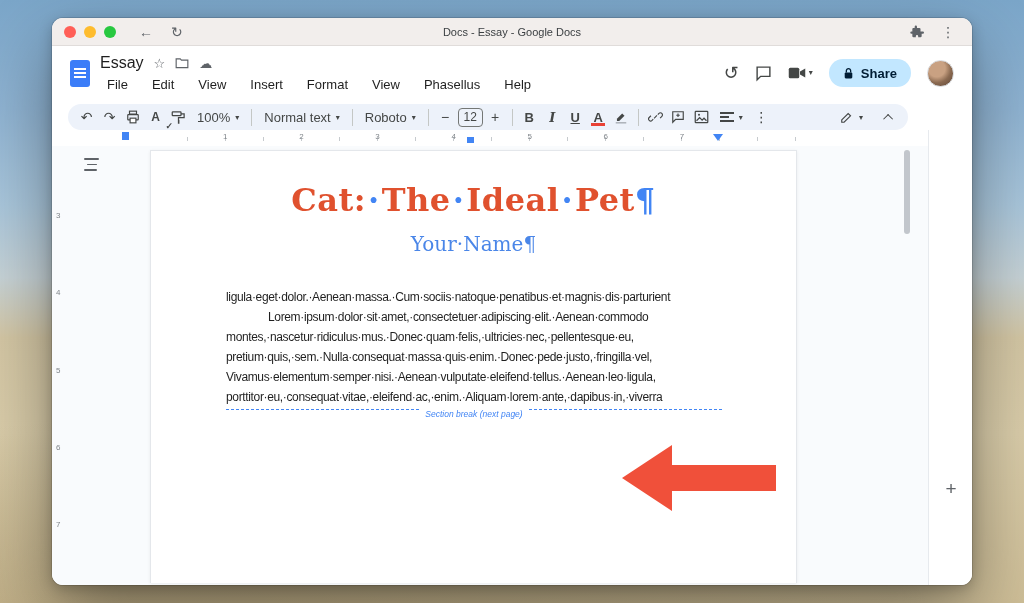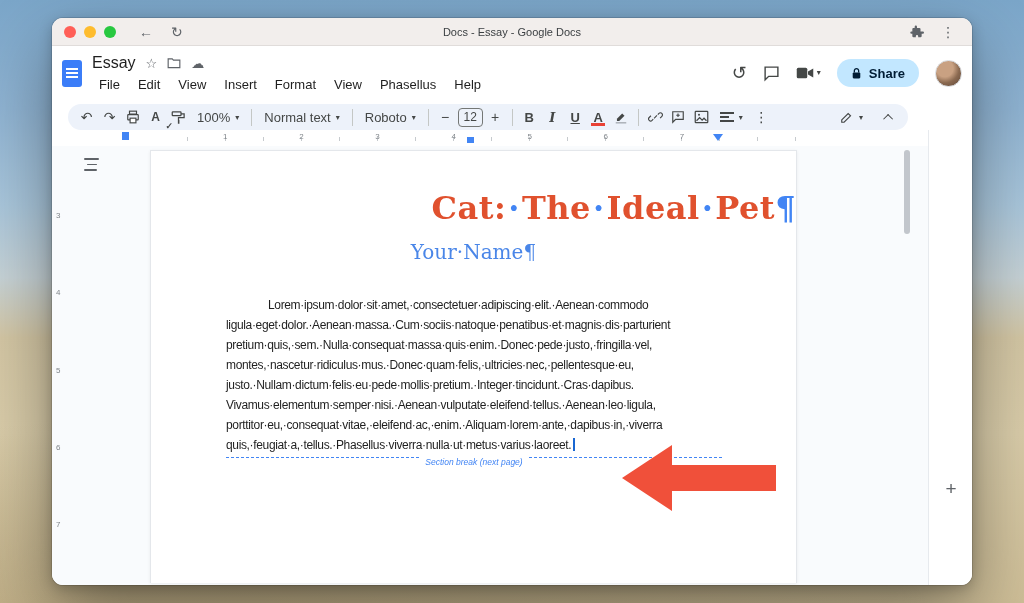--- a/index.html
+++ b/index.html
@@ -29,7 +29,7 @@
 
   
   .docs-header { position:absolute; left:0; top:28px; right:0; height:54px; background:#fff;
-    display:flex; align-items:center; padding:0 10px; }
+    display:flex; align-items:center; padding:0 18px; }
   .docs-logo { width:20px; height:27px; background:#3b7df8; border-radius:3px; position:relative; flex:0 0 auto; }
   .docs-logo::after { content:""; position:absolute; left:4px; top:8px; width:12px; height:2px; background:#fff;
     box-shadow:0 4px 0 #fff, 0 8px 0 #fff; }

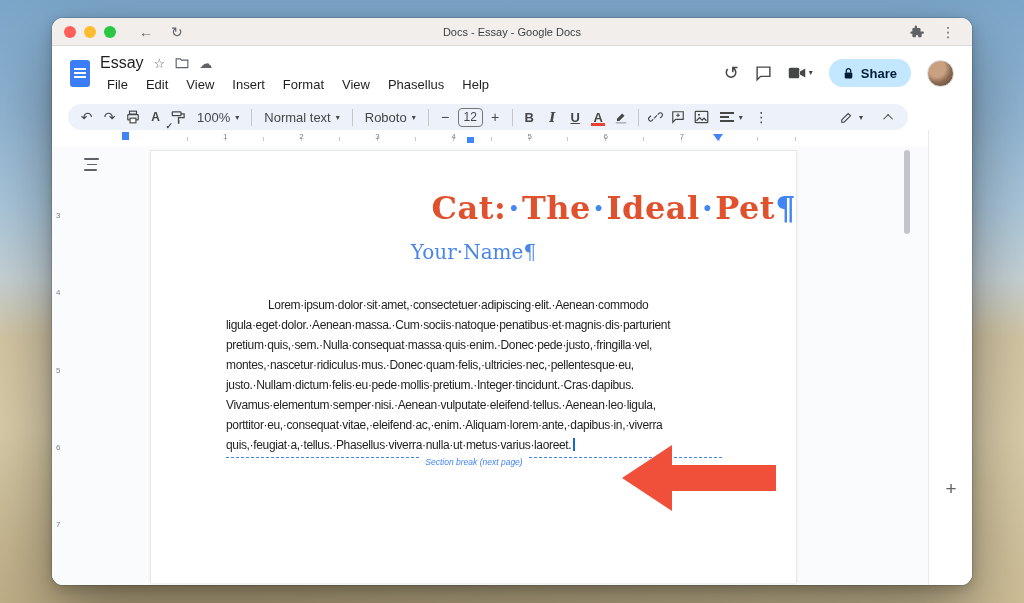--- a/index.html
+++ b/index.html
@@ -37,7 +37,7 @@
   .title-row { display:flex; align-items:center; gap:10px; height:22px; }
   .doc-name { font-size:16px; color:#1f1f1f; }
   .mini-ic { color:#5f6368; font-size:13px; line-height:1; }
-  .menus { display:flex; gap:4px; height:20px; align-items:center;justify-content:center; }
+  .menus { display:flex; gap:10px; height:20px; align-items:center;justify-content:center; }
   .menu-item { font-size:13px; color:#1f1f1f; padding:1px 7px; border-radius:8px; }
   .head-right { margin-left:auto; display:flex; align-items:center; gap:16px; }
   .hr-ic { color:#444746; font-size:17px; line-height:1; display:flex; align-items:center; gap:3px; }

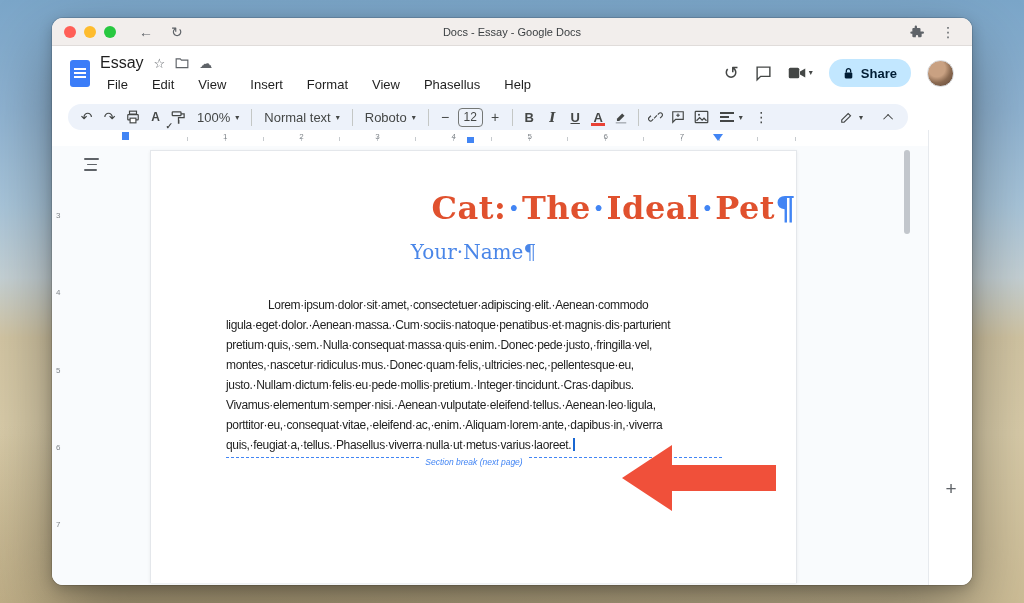--- a/index.html
+++ b/index.html
@@ -94,7 +94,7 @@
   
   .page { position:absolute; left:98px; top:132px; width:647px; height:433px; background:#fff;
     border:1px solid #e4e7eb; border-bottom:none; box-shadow:0 1px 3px rgba(60,64,67,.08); }
-  .doc-title { margin-top:36px; text-align:right; font-family:"DejaVu Serif", serif; font-weight:700;
+  .doc-title { margin-top:28px; text-align:center; font-family:"DejaVu Serif", serif; font-weight:700;
     font-size:32px; line-height:42px; letter-spacing:.5px; color:var(--doc-title,#e0512e); }
   .title-word { color:var(--doc-title,#e0512e); }
   .mark-dot { color:var(--accent,#4285f4); padding:0 2px; }

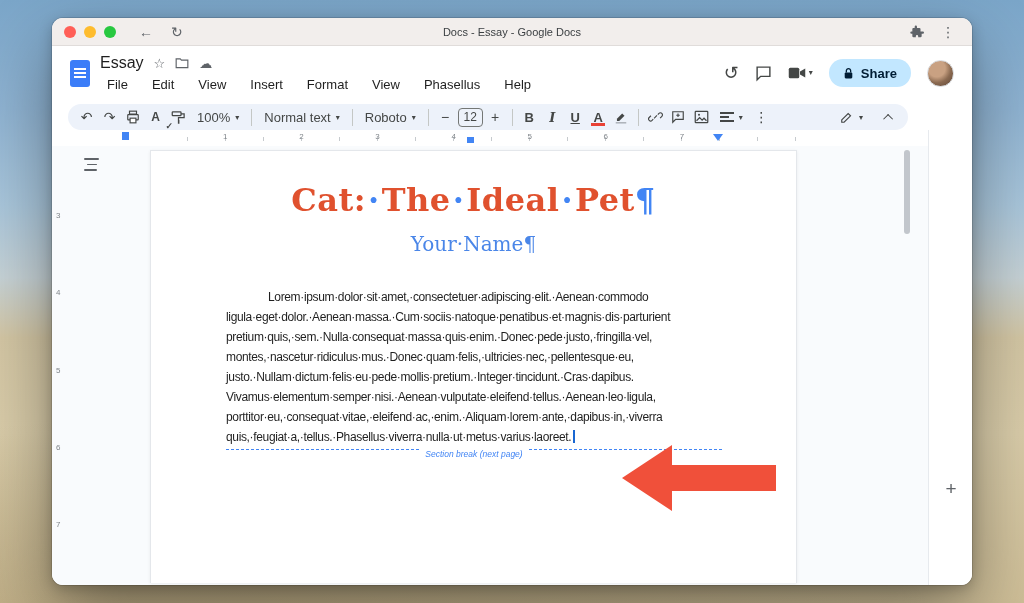--- a/index.html
+++ b/index.html
@@ -334,8 +334,8 @@
     </div>
     <div class="doc-byline">Your·Name¶</div>
     <div class="doc-body" id="doc-body">
+        <div class="body-line">ligula·eget·dolor.·Aenean·massa.·Cum·sociis·natoque·penatibus·et·magnis·dis·parturient</div>
         <div class="body-line first">Lorem·ipsum·dolor·sit·amet,·consectetuer·adipiscing·elit.·Aenean·commodo</div>
-        <div class="body-line">ligula·eget·dolor.·Aenean·massa.·Cum·sociis·natoque·penatibus·et·magnis·dis·parturient</div>
         <div class="body-line">pretium·quis,·sem.·Nulla·consequat·massa·quis·enim.·Donec·pede·justo,·fringilla·vel,</div>
         <div class="body-line">montes,·nascetur·ridiculus·mus.·Donec·quam·felis,·ultricies·nec,·pellentesque·eu,</div>
         <div class="body-line">justo.·Nullam·dictum·felis·eu·pede·mollis·pretium.·Integer·tincidunt.·Cras·dapibus.</div>

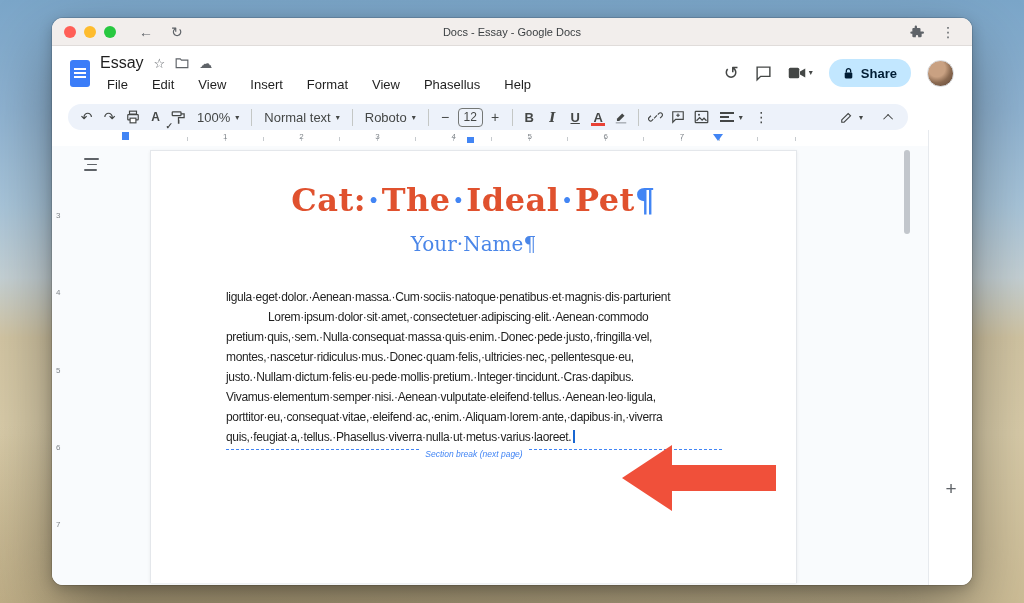--- a/index.html
+++ b/index.html
@@ -336,8 +336,8 @@
     <div class="doc-body" id="doc-body">
         <div class="body-line">ligula·eget·dolor.·Aenean·massa.·Cum·sociis·natoque·penatibus·et·magnis·dis·parturient</div>
         <div class="body-line first">Lorem·ipsum·dolor·sit·amet,·consectetuer·adipiscing·elit.·Aenean·commodo</div>
+        <div class="body-line">montes,·nascetur·ridiculus·mus.·Donec·quam·felis,·ultricies·nec,·pellentesque·eu,</div>
         <div class="body-line">pretium·quis,·sem.·Nulla·consequat·massa·quis·enim.·Donec·pede·justo,·fringilla·vel,</div>
-        <div class="body-line">montes,·nascetur·ridiculus·mus.·Donec·quam·felis,·ultricies·nec,·pellentesque·eu,</div>
         <div class="body-line">justo.·Nullam·dictum·felis·eu·pede·mollis·pretium.·Integer·tincidunt.·Cras·dapibus.</div>
         <div class="body-line">Vivamus·elementum·semper·nisi.·Aenean·vulputate·eleifend·tellus.·Aenean·leo·ligula,</div>
         <div class="body-line">porttitor·eu,·consequat·vitae,·eleifend·ac,·enim.·Aliquam·lorem·ante,·dapibus·in,·viverra</div>

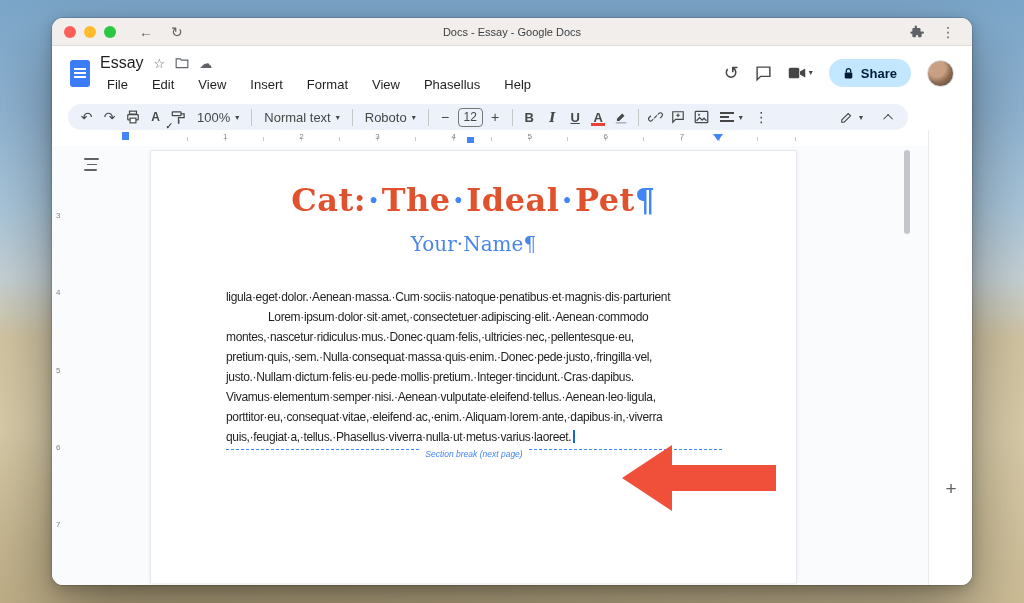--- a/index.html
+++ b/index.html
@@ -338,7 +338,6 @@
         <div class="body-line first">Lorem·ipsum·dolor·sit·amet,·consectetuer·adipiscing·elit.·Aenean·commodo</div>
         <div class="body-line">montes,·nascetur·ridiculus·mus.·Donec·quam·felis,·ultricies·nec,·pellentesque·eu,</div>
         <div class="body-line">pretium·quis,·sem.·Nulla·consequat·massa·quis·enim.·Donec·pede·justo,·fringilla·vel,</div>
-        <div class="body-line">justo.·Nullam·dictum·felis·eu·pede·mollis·pretium.·Integer·tincidunt.·Cras·dapibus.</div>
         <div class="body-line">Vivamus·elementum·semper·nisi.·Aenean·vulputate·eleifend·tellus.·Aenean·leo·ligula,</div>
         <div class="body-line">porttitor·eu,·consequat·vitae,·eleifend·ac,·enim.·Aliquam·lorem·ante,·dapibus·in,·viverra</div>
         <div class="body-line">quis,·feugiat·a,·tellus.·Phasellus·viverra·nulla·ut·metus·varius·laoreet.<span class="cursor"></span></div>

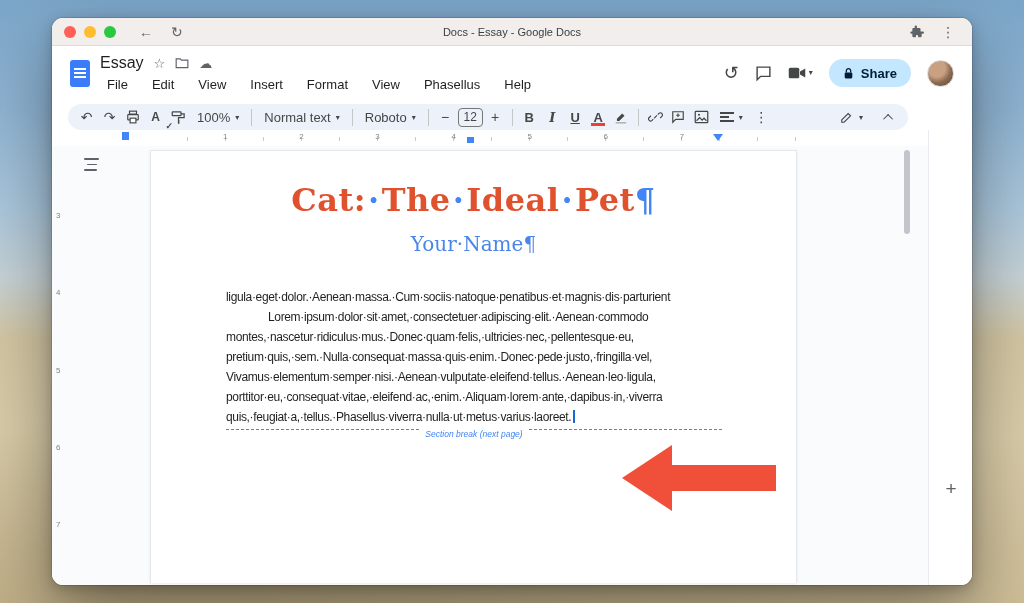--- a/index.html
+++ b/index.html
@@ -340,7 +340,6 @@
         <div class="body-line">pretium·quis,·sem.·Nulla·consequat·massa·quis·enim.·Donec·pede·justo,·fringilla·vel,</div>
         <div class="body-line">Vivamus·elementum·semper·nisi.·Aenean·vulputate·eleifend·tellus.·Aenean·leo·ligula,</div>
         <div class="body-line">porttitor·eu,·consequat·vitae,·eleifend·ac,·enim.·Aliquam·lorem·ante,·dapibus·in,·viverra</div>
-        <div class="body-line">quis,·feugiat·a,·tellus.·Phasellus·viverra·nulla·ut·metus·varius·laoreet.<span class="cursor"></span></div>
       </div>
     <div class="section-break">
       <span class="dash"></span>

